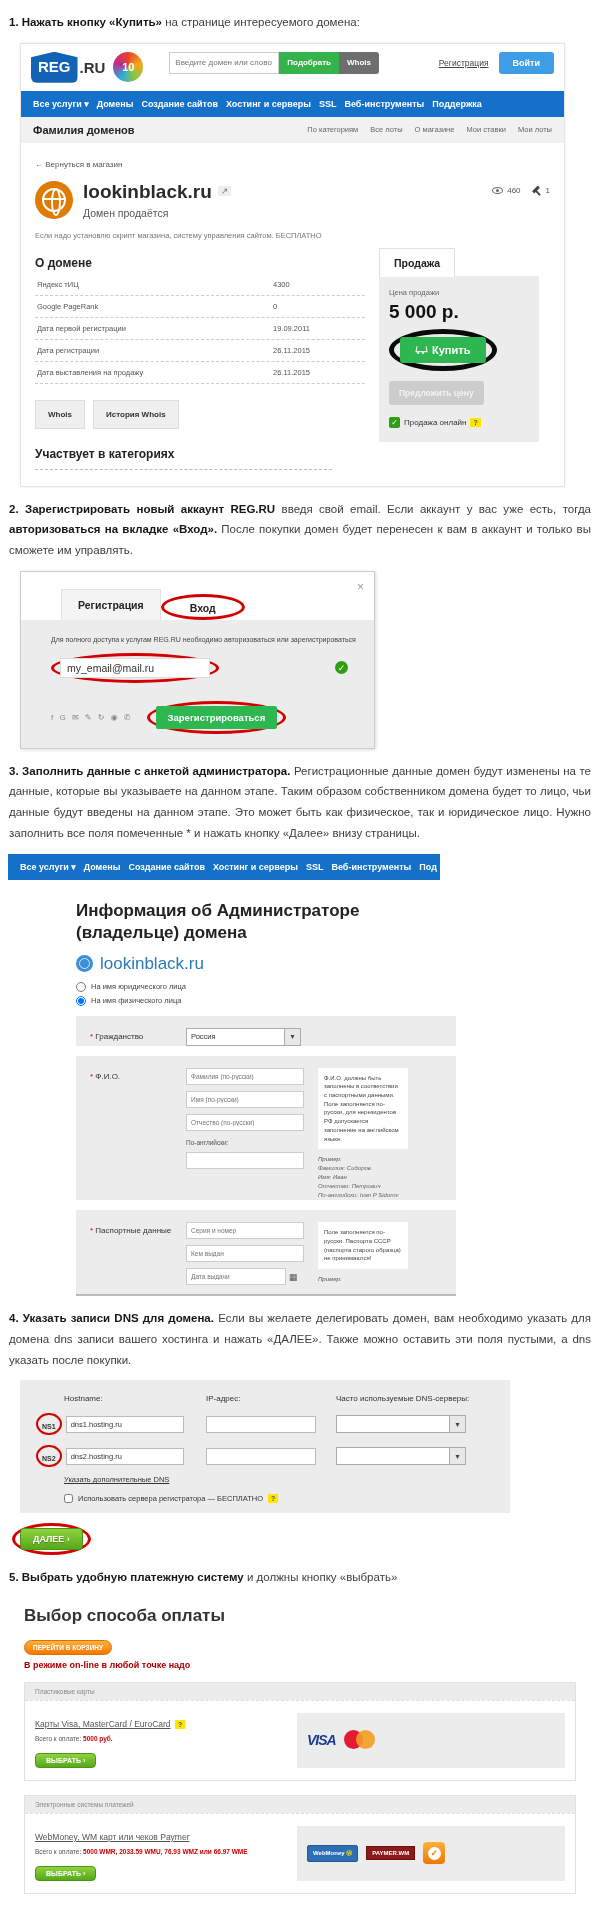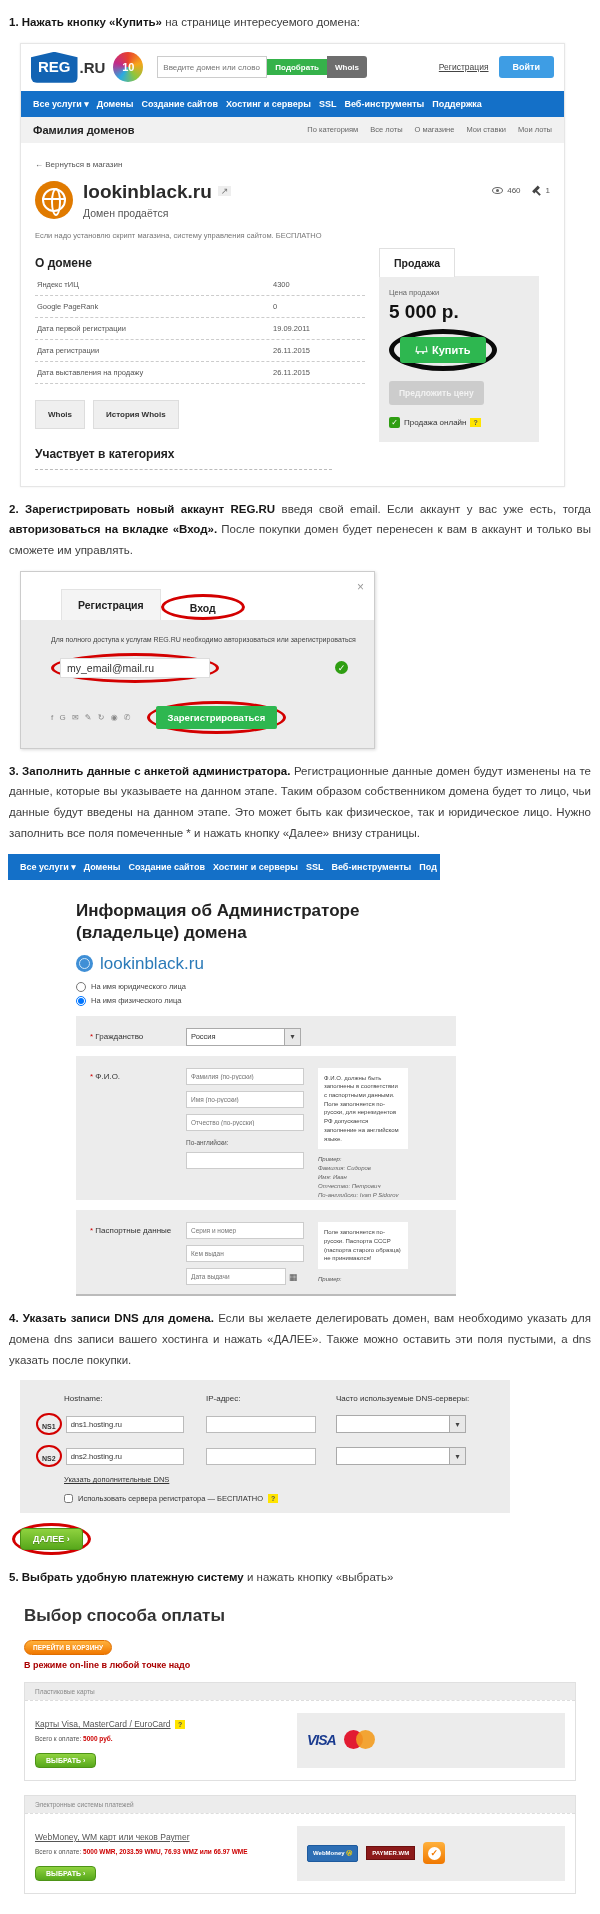--- a/index.html
+++ b/index.html
@@ -15,7 +15,7 @@
 
   
   .s1 { width:545px; border:1px solid #e6e6e6; box-shadow:0 0 2px rgba(0,0,0,.08); }
-  .s1-hdr { display:flex; align-items:center; padding:8px 10px; gap:8px; }
+  .s1-hdr { display:flex; align-items:flex-start; padding:8px 10px; gap:20px; }
   .logo { display:flex; align-items:center; gap:2px; }
   .logo-house { background:#1263b3; color:#fff; font-weight:bold; font-size:15px; padding:6px 7px 8px 7px; border-radius:4px 4px 6px 6px; clip-path:polygon(0 18%,50% 0,100% 18%,100% 100%,0 100%); }
   .logo-ru { font-weight:bold; font-size:15px; color:#333; }

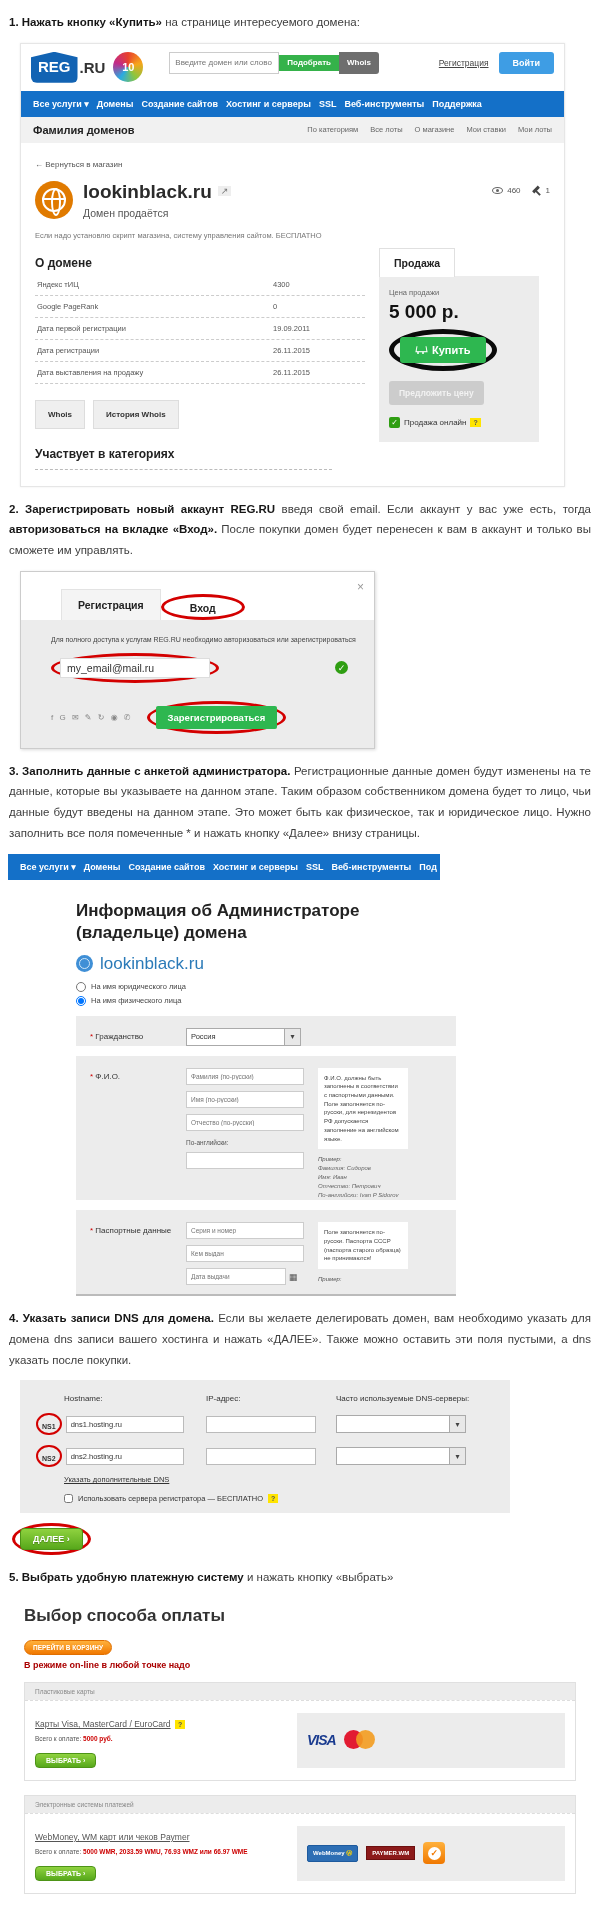--- a/index.html
+++ b/index.html
@@ -24,7 +24,7 @@
            color:#fff; font-weight:bold; font-size:11px; display:flex; align-items:center; justify-content:center; }
   .searchbox { display:flex; align-items:center; margin-left:6px; }
   .searchbox input { width:110px; height:22px; border:1px solid #ccc; font-size:8px; padding:0 5px; color:#999; }
-  .btn-green-sm { background:#35b24a; color:#fff; border:none; font-size:8px; font-weight:bold; height:16px; padding:0 8px; cursor:pointer; }
+  .btn-green-sm { background:#35b24a; color:#fff; border:none; font-size:8px; font-weight:bold; height:22px; padding:0 8px; cursor:pointer; }
   .btn-dark-sm { background:#6e6e6e; color:#fff; border:none; font-size:8px; font-weight:bold; height:22px; padding:0 8px; border-radius:0 3px 3px 0; cursor:pointer; }
   .s1-right { margin-left:auto; display:flex; align-items:center; gap:10px; }
   .reg-link { font-size:8.5px; color:#444; text-decoration:underline; cursor:pointer; }

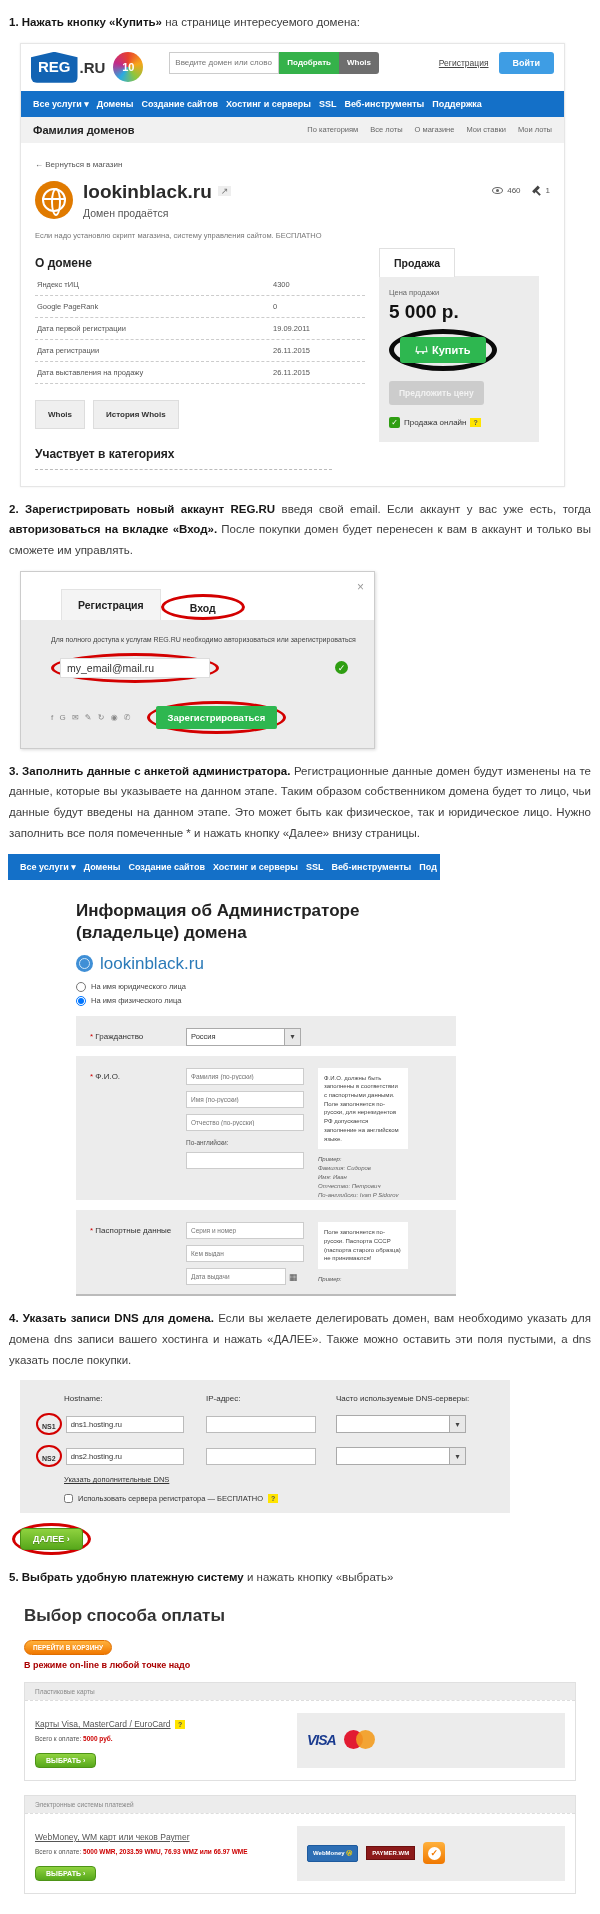--- a/index.html
+++ b/index.html
@@ -423,7 +423,7 @@
     </span>
   </div>
 
-  <p class="step"><b>5. Выбрать удобную платежную систему</b><span> и нажать кнопку «выбрать»</span></p>
+  <p class="step"><b>5. Выбрать удобную платежную систему</b><span> и должны кнопку «выбрать»</span></p>
 
   <div class="paysec">
     <h1>Выбор способа оплаты</h1>

